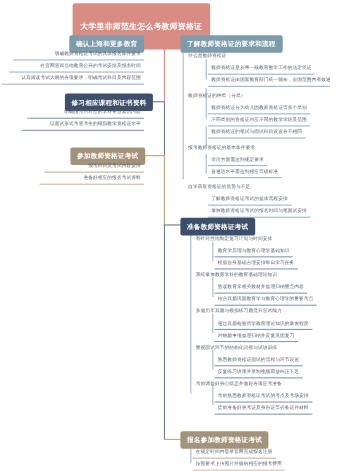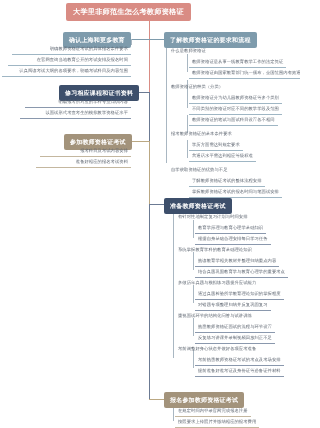--- a/index.html
+++ b/index.html
@@ -19,7 +19,7 @@
     font-size: 7.2px;
     font-weight: bold;
     letter-spacing: .2px;
-    padding: 4px 7px;
+    padding: 16px 7px;
     border-radius: 2px;
     white-space: nowrap;
     text-align: center;

